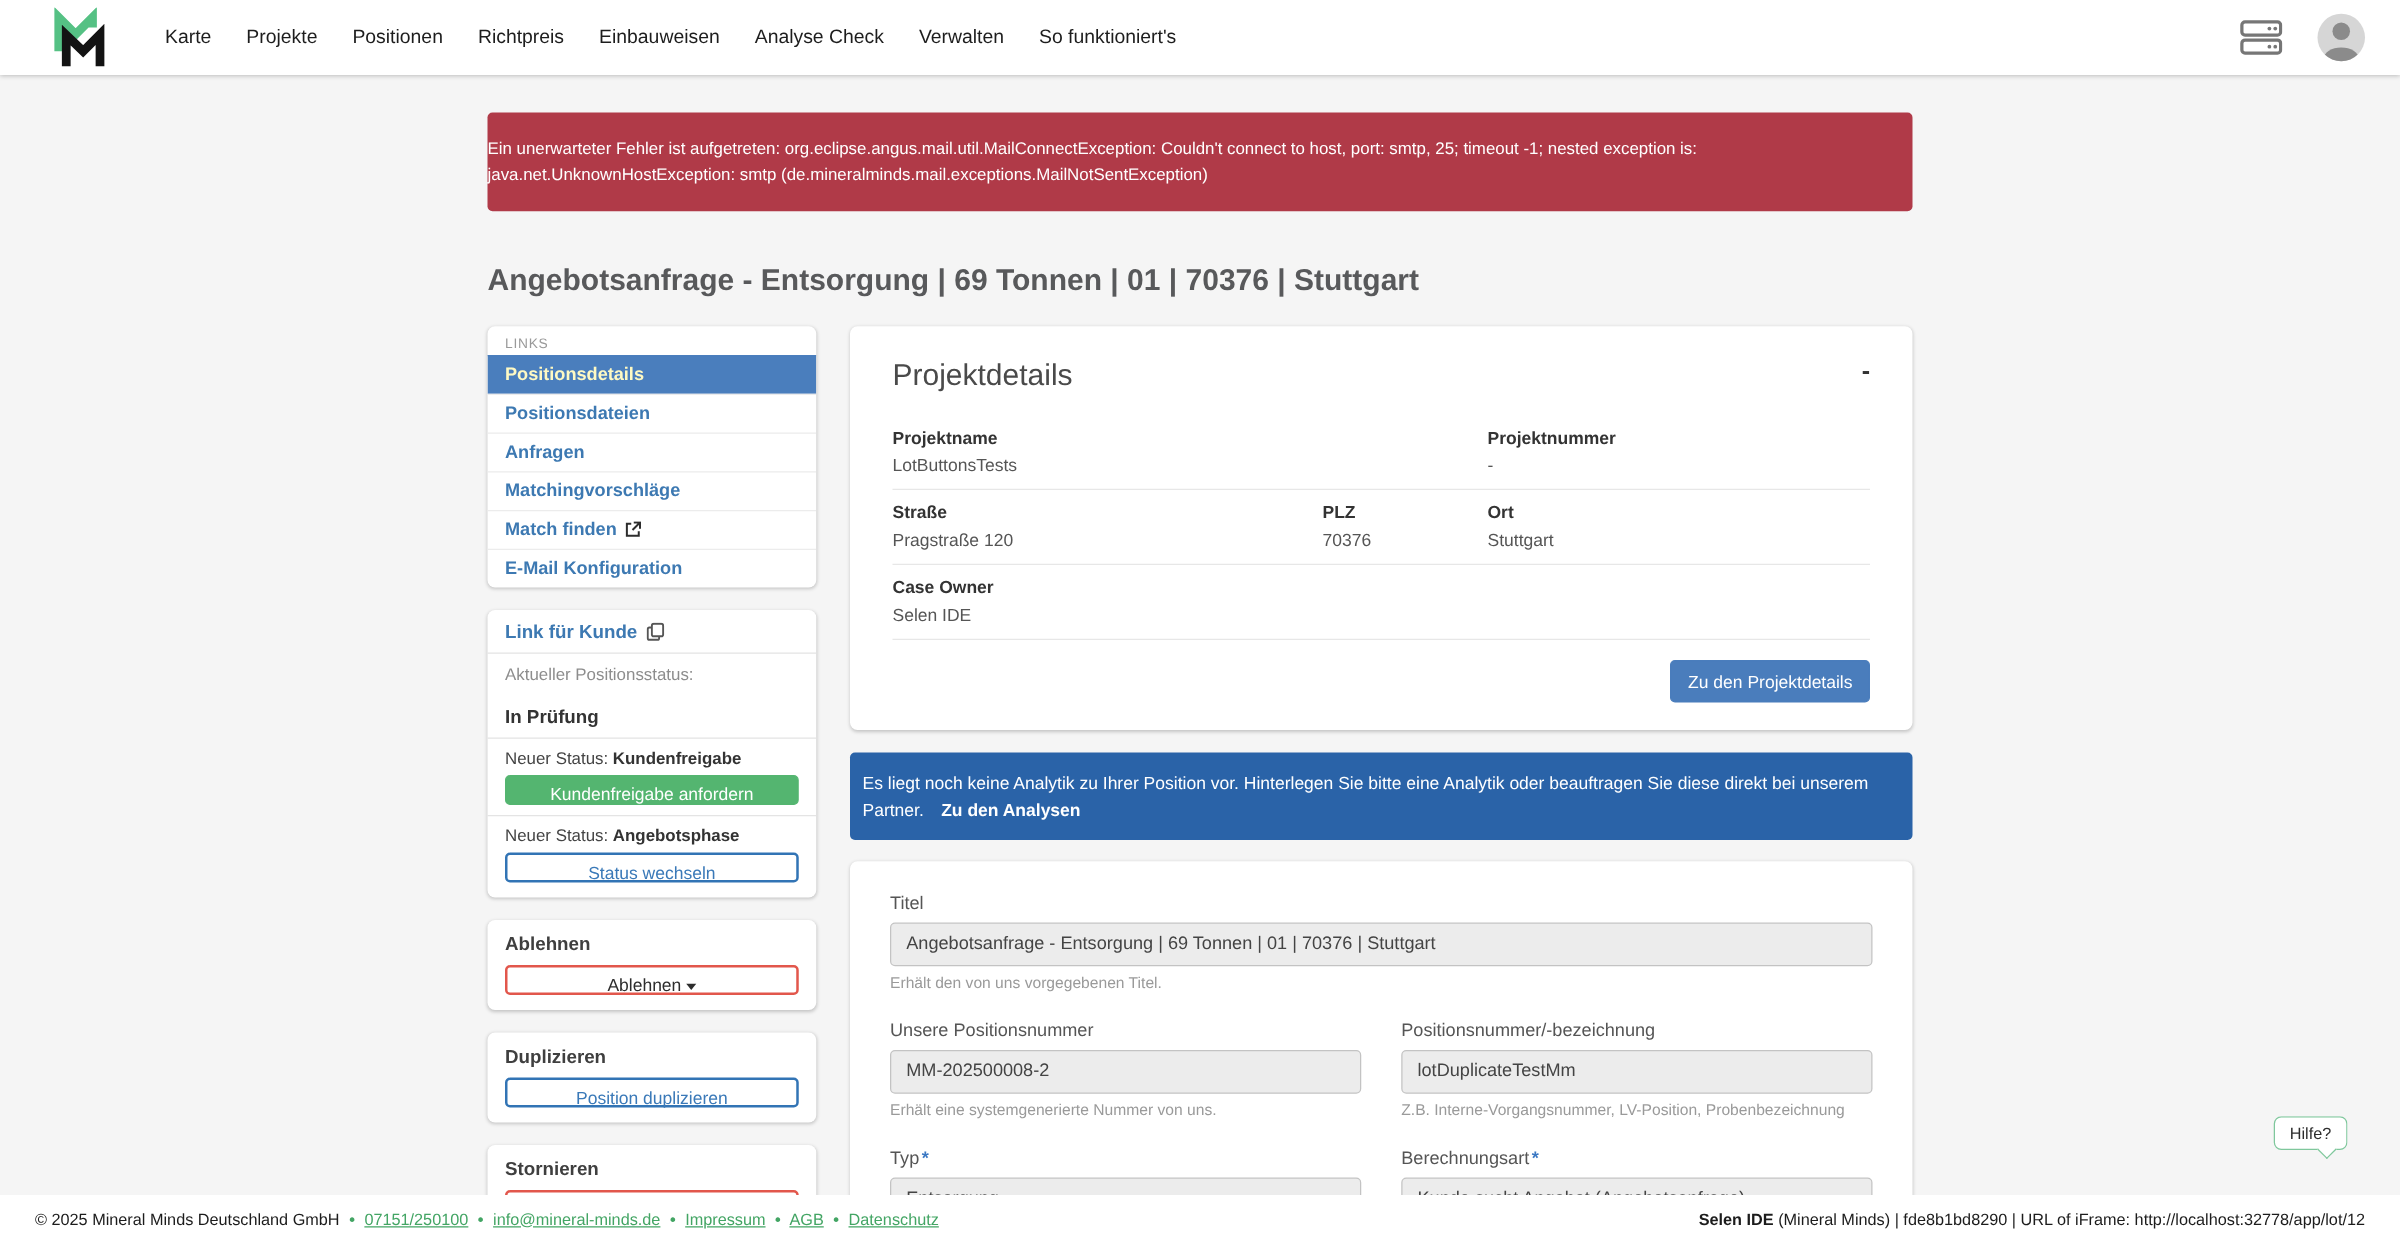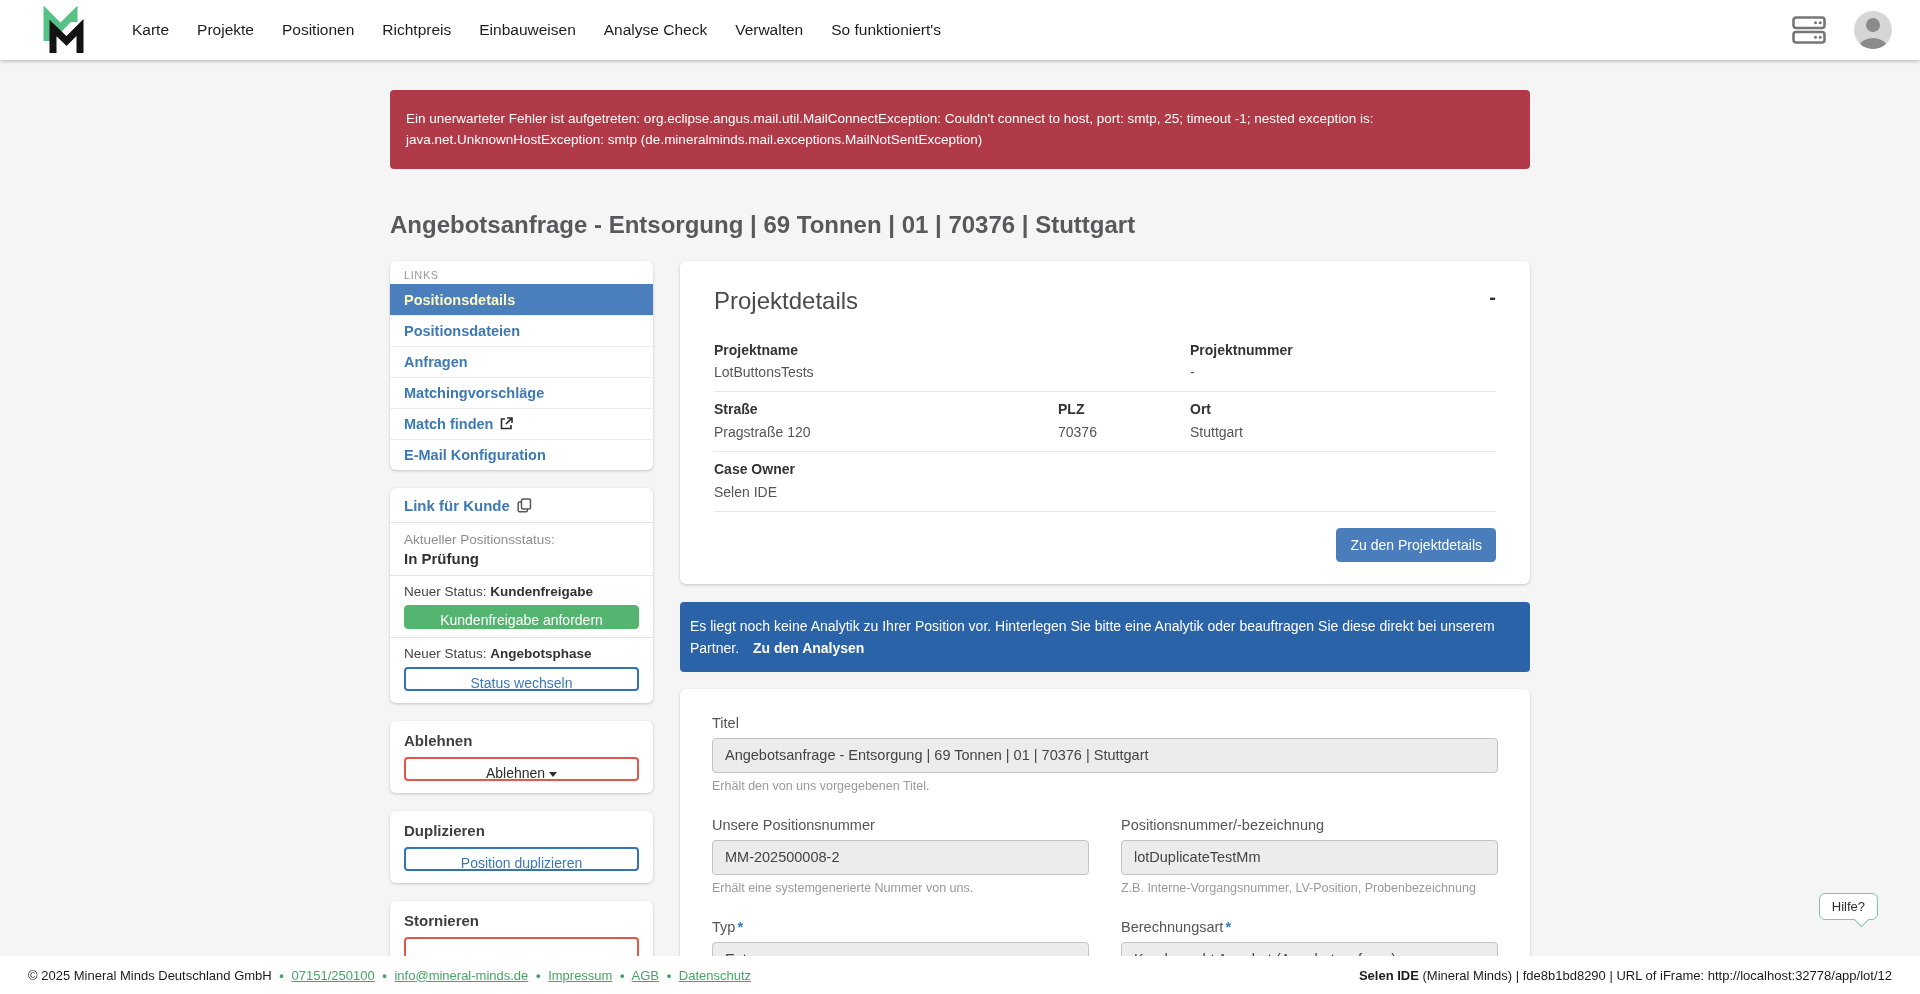--- a/index.html
+++ b/index.html
@@ -22,7 +22,7 @@
   
   .container { width:1140px; margin:0 auto; }
   .error-banner { margin-top:30px; background:#b03a48; color:#fff; border-radius:4px;
-    padding:18px 16px; font-size:13.5px; line-height:1.58; }
+    padding:18px 0; font-size:13.5px; line-height:1.58; }
   .page-title { margin-top:42px; font-size:24px; font-weight:700; color:#58595b; }
   .content { display:flex; gap:27px; margin-top:22px; align-items:flex-start; }
 

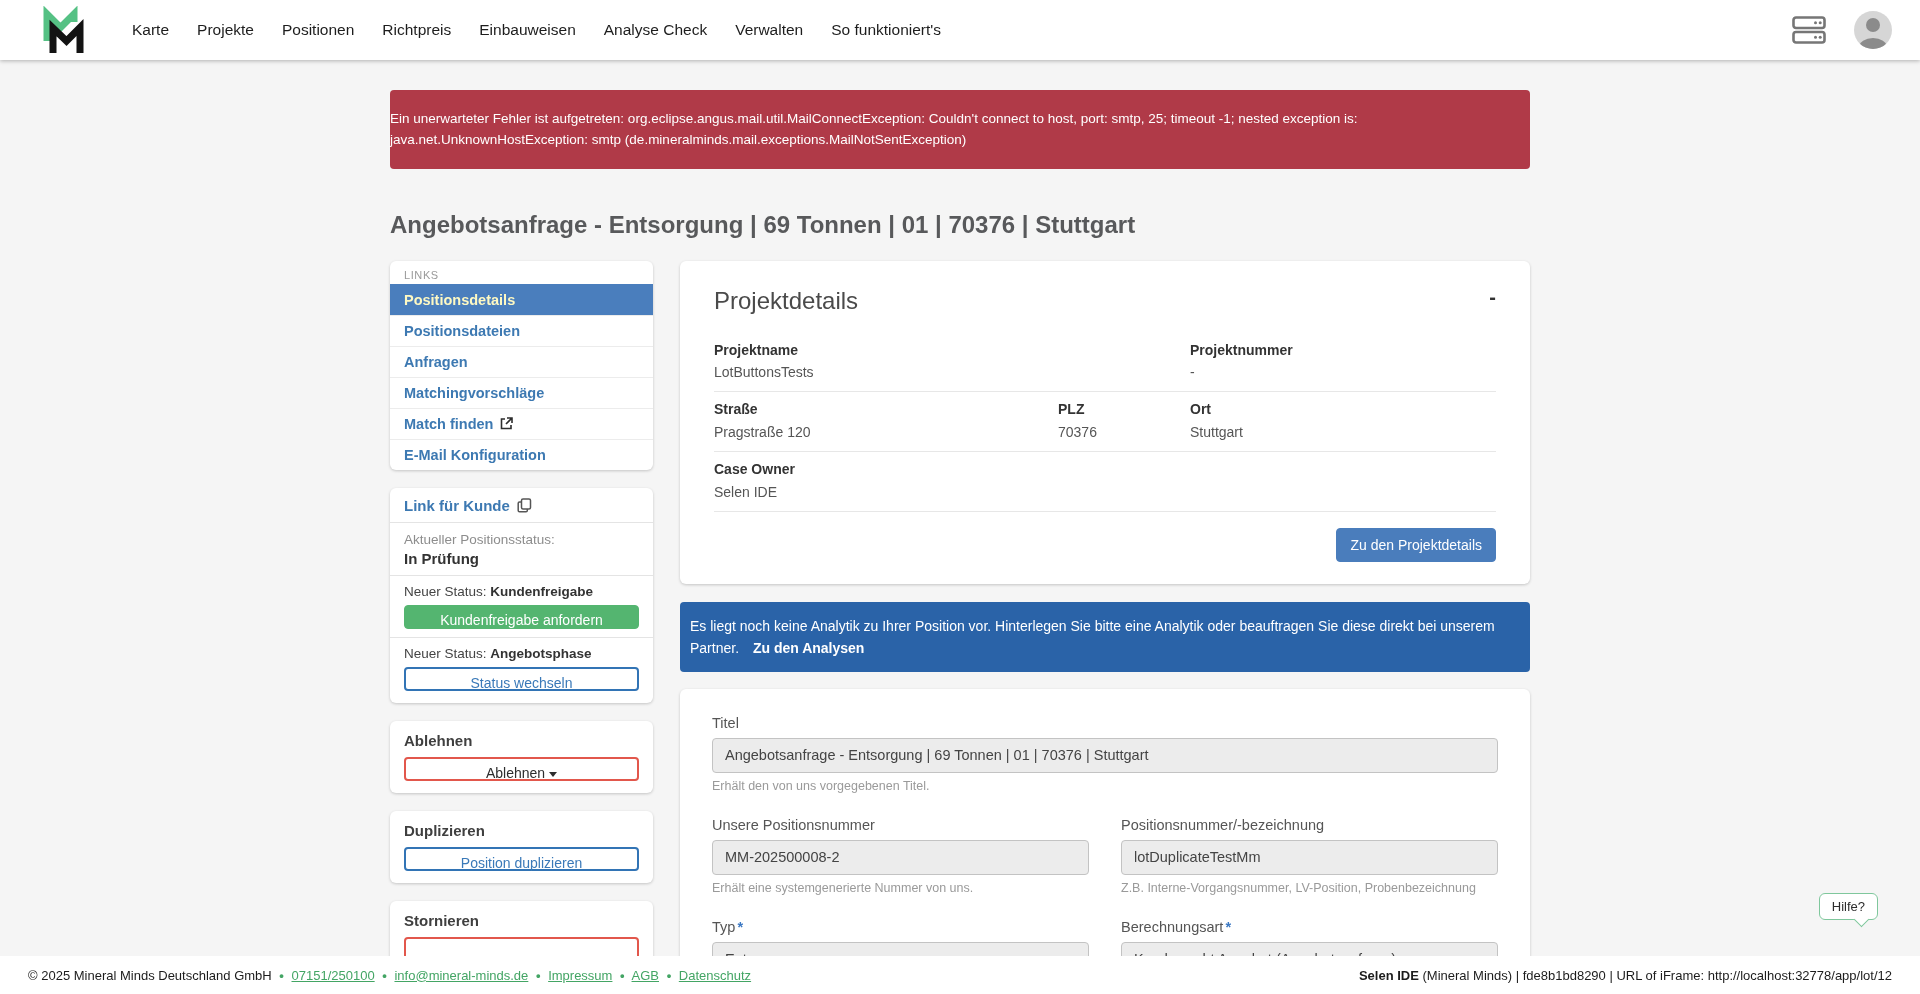--- a/index.html
+++ b/index.html
@@ -40,7 +40,7 @@
   .cust-link { color:#3d79b2; font-size:15px; font-weight:600; display:flex; align-items:center; gap:7px; cursor:pointer; }
   .divider { border:none; border-top:1px solid #e4e4e4; margin:8px -14px; }
   .muted-lab { font-size:13.5px; color:#8d8d8d; line-height:1.3; }
-  .status-val { font-size:15px; font-weight:700; color:#333; margin-top:2px; }
+  .status-val { font-size:15px; font-weight:700; color:#333; margin-top:17px; }
   .new-status { font-size:13.5px; color:#444; }
   .new-status b { color:#333; }
   .btn { display:block; width:100%; height:24px; border-radius:4px; font-size:14px;

